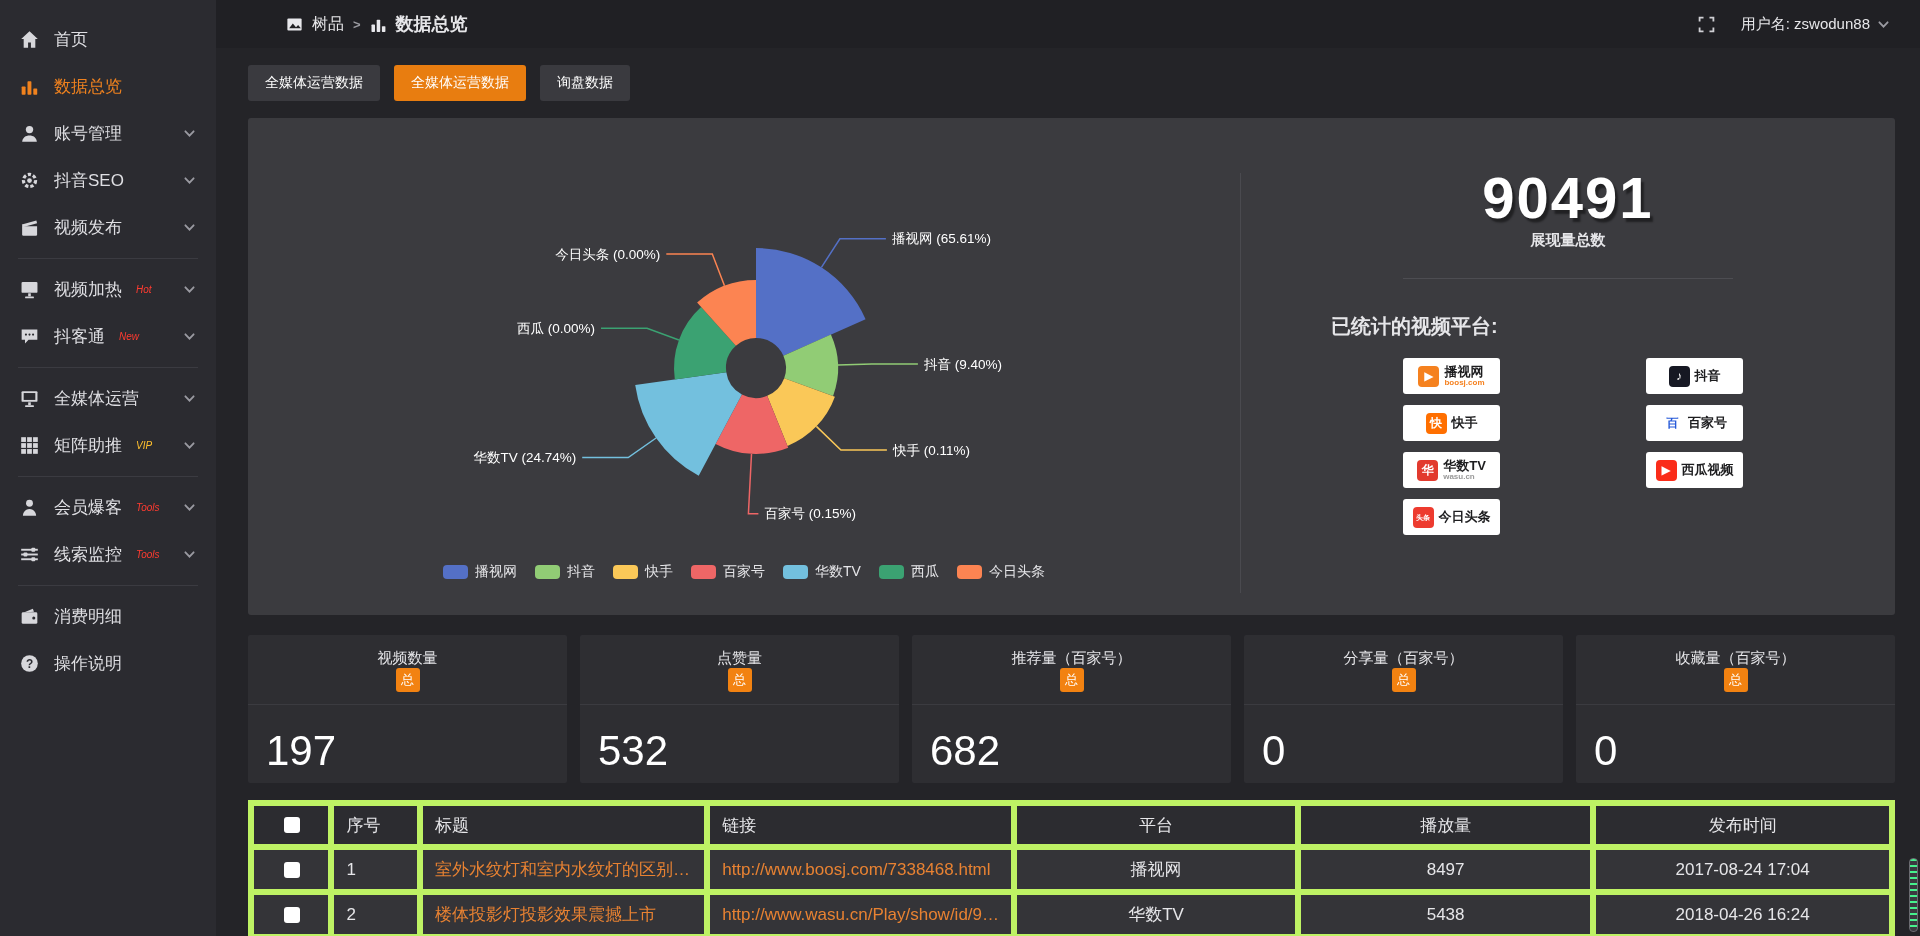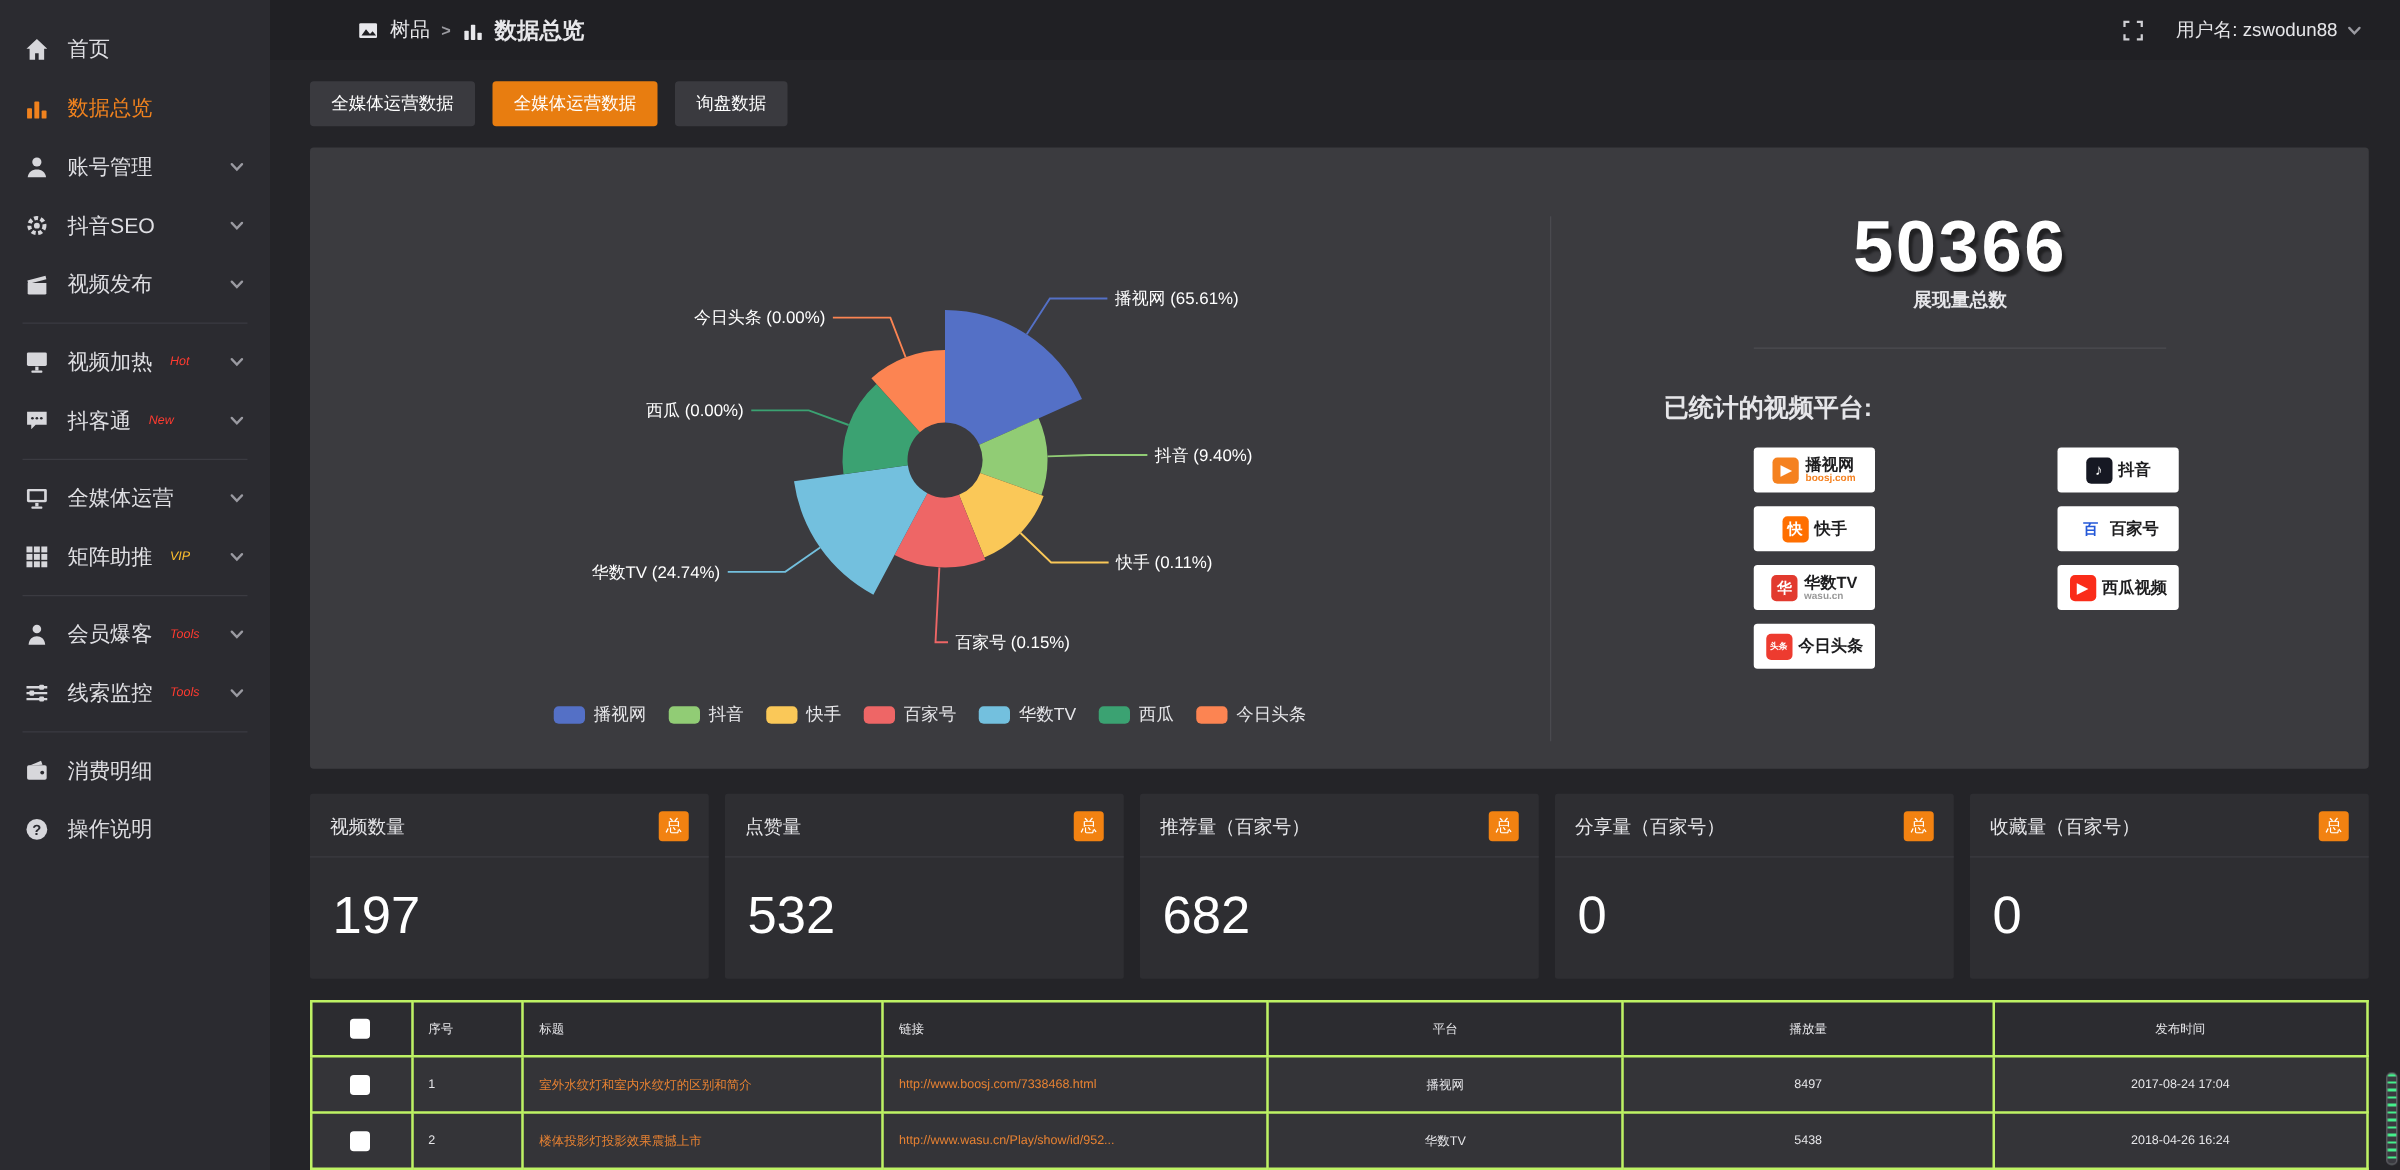--- a/index.html
+++ b/index.html
@@ -397,7 +397,7 @@
     </div>
     <div class="v-div"></div>
     <div class="chart-right">
-      <div class="big-num">50366</div>
+      <div class="big-num">90491</div>
       <div class="big-num-label">展现量总数</div>
       <div class="hr-line"></div>
       <div class="platforms-title">已统计的视频平台:</div>

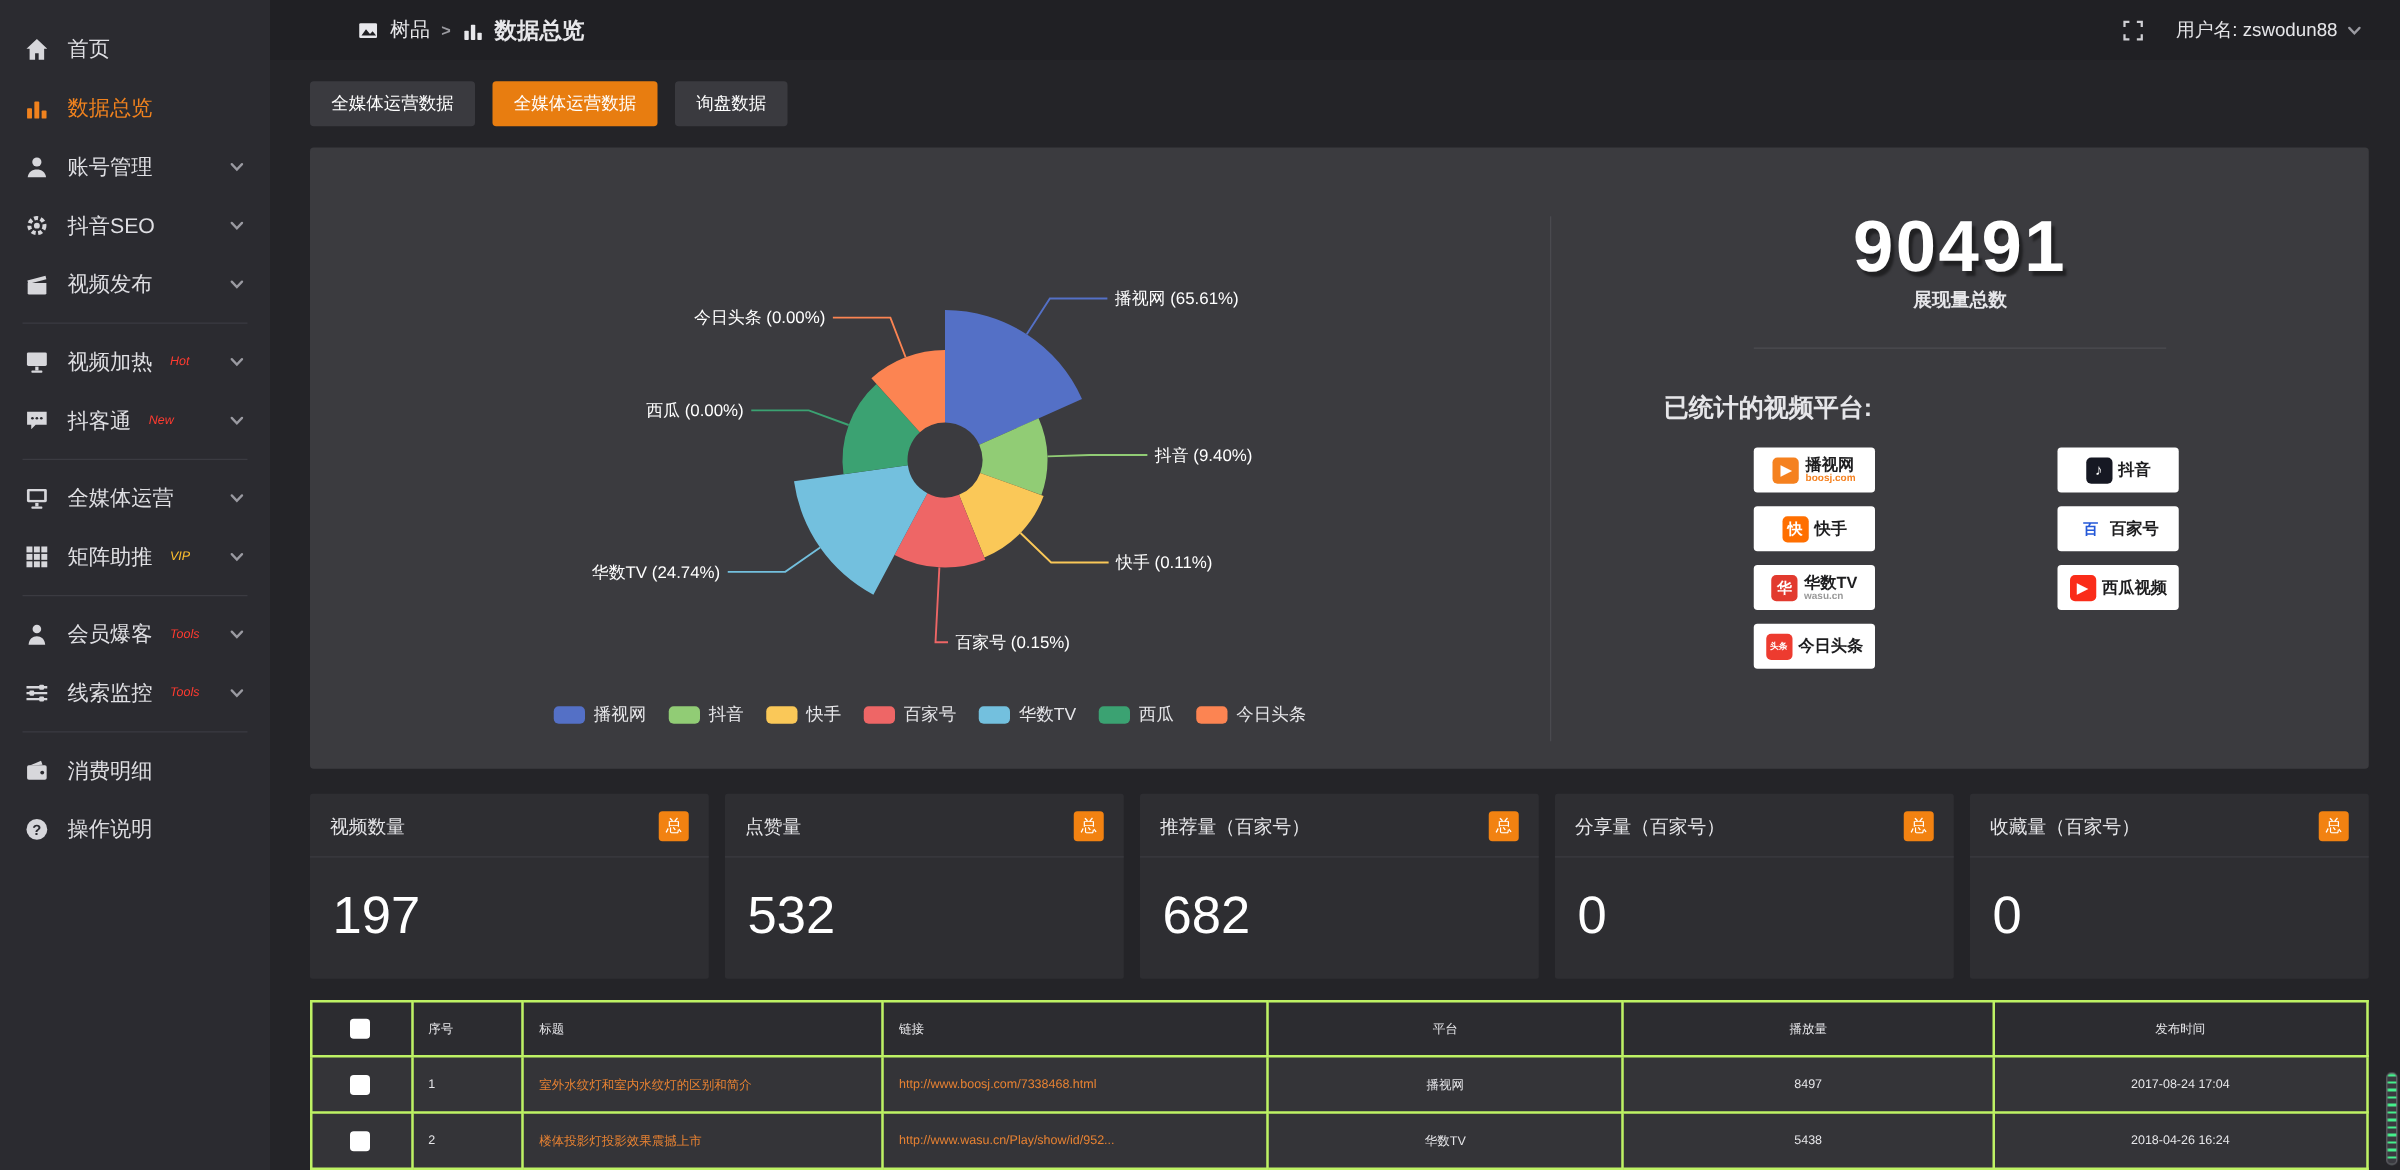--- a/index.html
+++ b/index.html
@@ -72,7 +72,7 @@
   .cards { display:flex; gap:13px; margin-top:20px; }
   .card { flex:1; background:#2e2e32; height:148px; border-radius:2px; }
   .card-head { display:flex; align-items:center; justify-content:space-between;
-    padding:14px 16px 12px; border-bottom:1px solid #3b3b40; }
+    padding:14px 16px 12px; border-bottom:1px solid #3b3b40;flex-direction:column; }
   .card-label { font-size:15px; }
   .card-badge { background:#f28211; color:#fff; font-size:13px; width:24px; height:24px; border-radius:3px;
     display:flex; align-items:center; justify-content:center; }

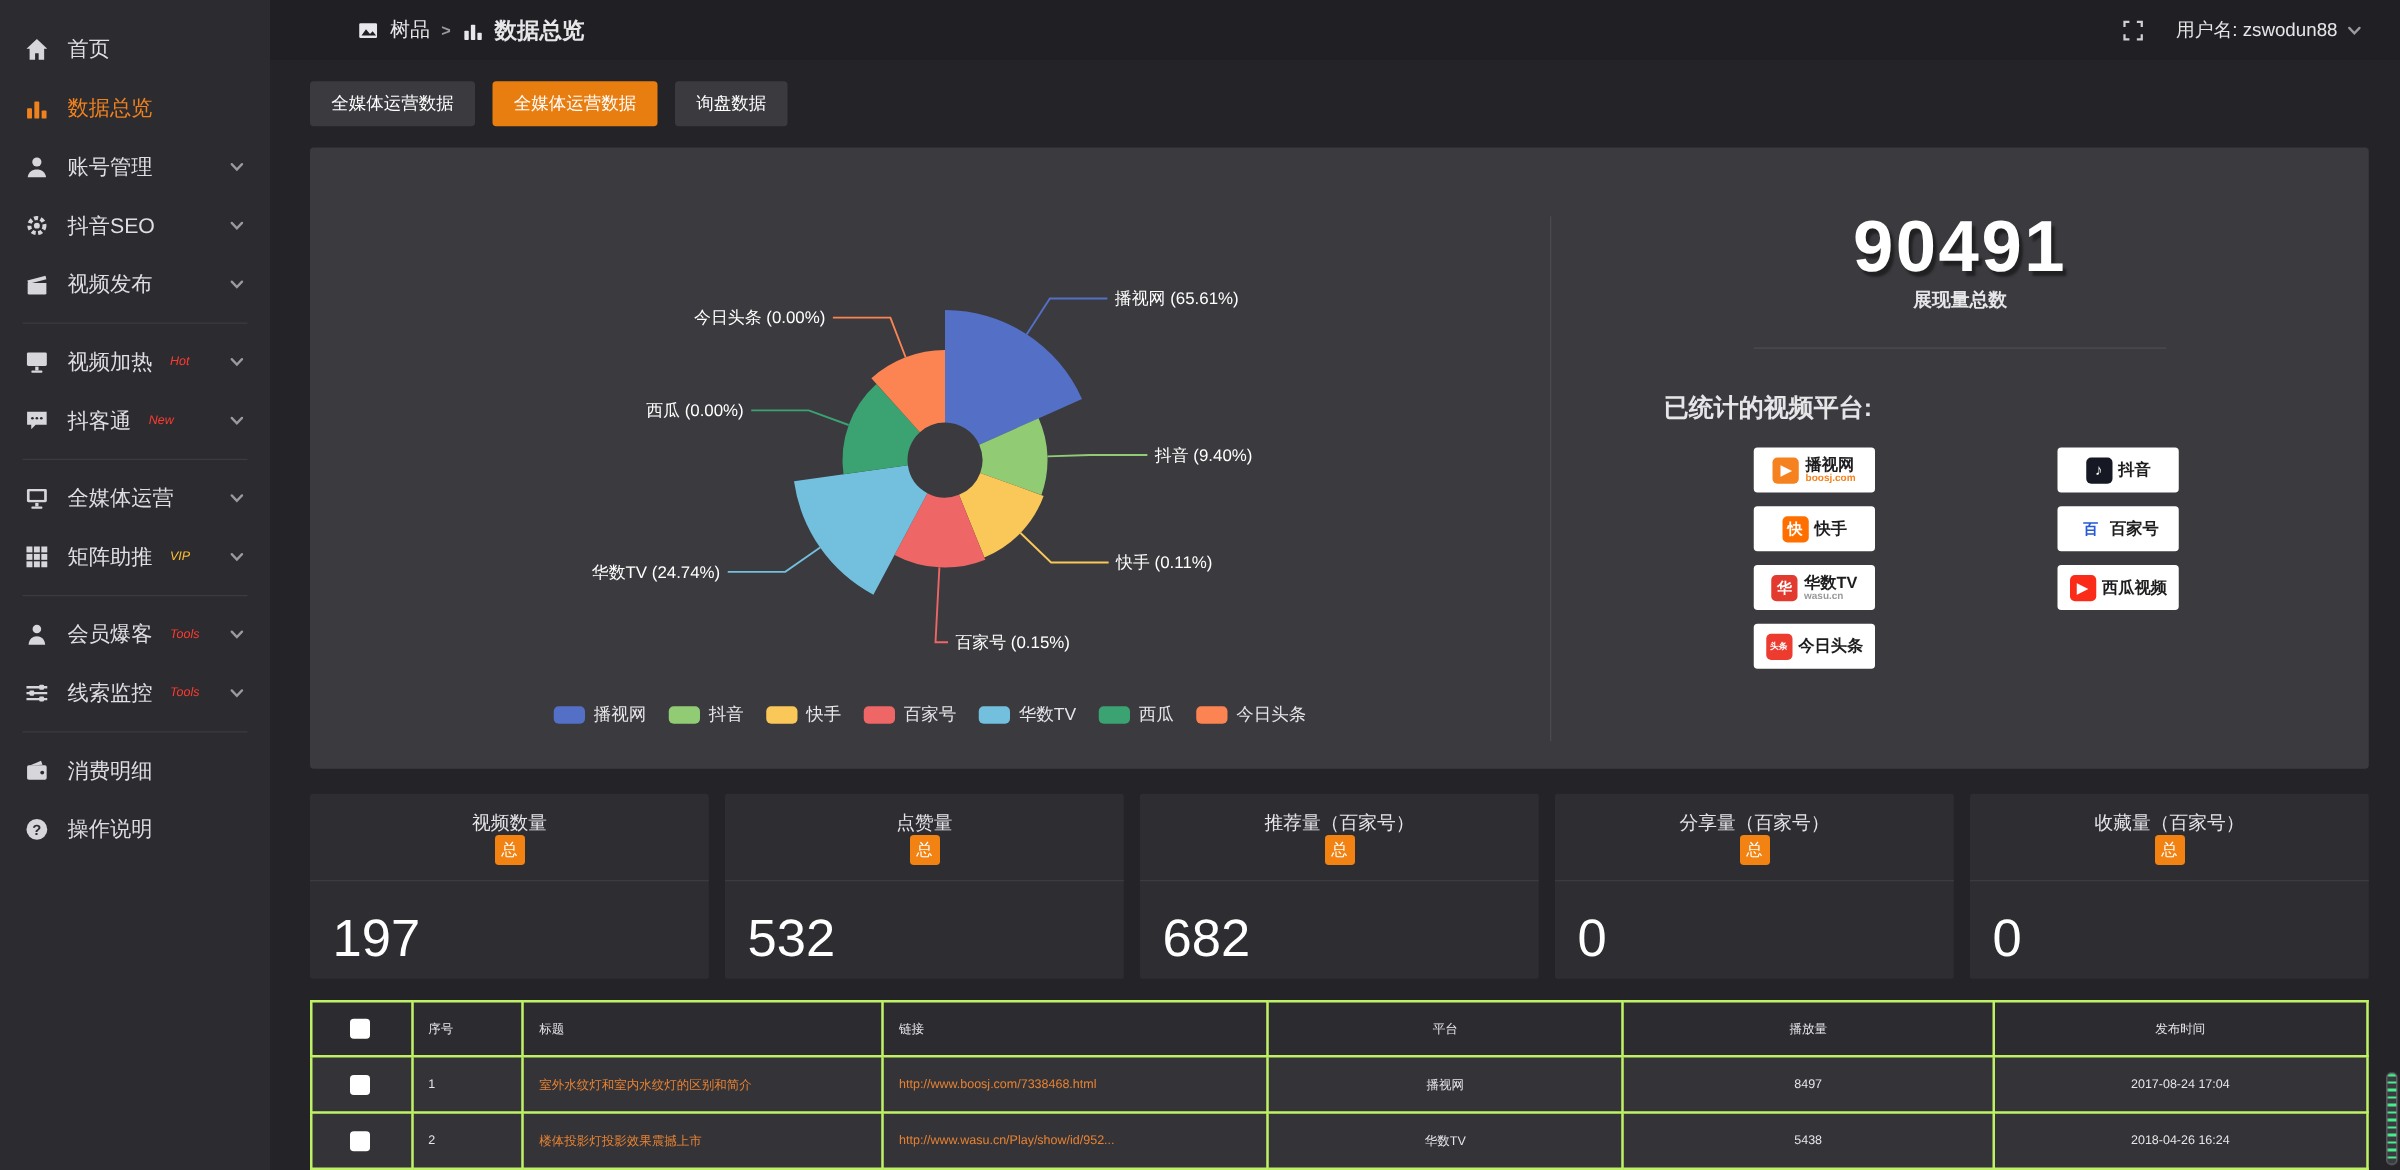--- a/index.html
+++ b/index.html
@@ -81,7 +81,7 @@
   
   .table-wrap { margin-top:17px; }
   table { width:100%; border-collapse:collapse; table-layout:fixed; background:#343438; }
-  th, td { border:2px solid #bef264; font-weight:normal; font-size:10px; height:45px; padding:0 12px;
+  th, td { border:6px solid #bef264; font-weight:normal; font-size:17px; height:45px; padding:0 12px;
     overflow:hidden; white-space:nowrap; text-overflow:ellipsis; }
   thead th { background:#2c2c30; height:44px; text-align:left; }
   .col-center, thead th.col-center { text-align:center; }

